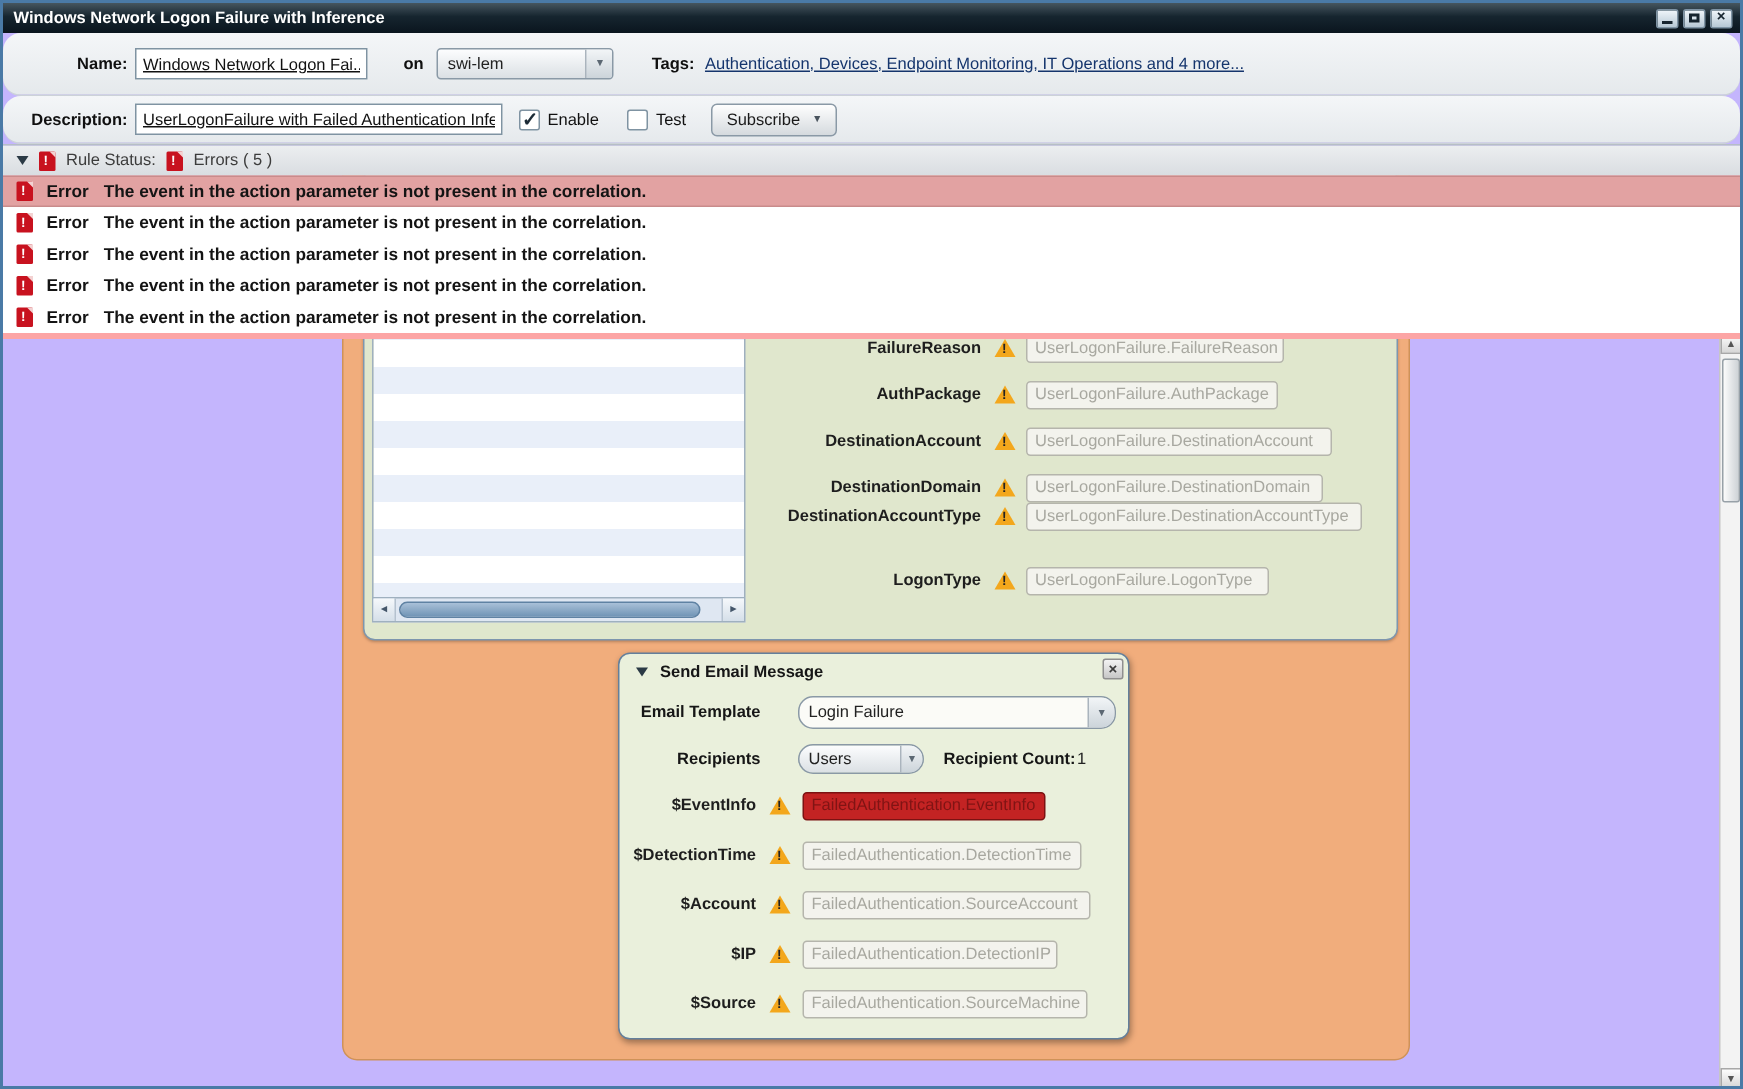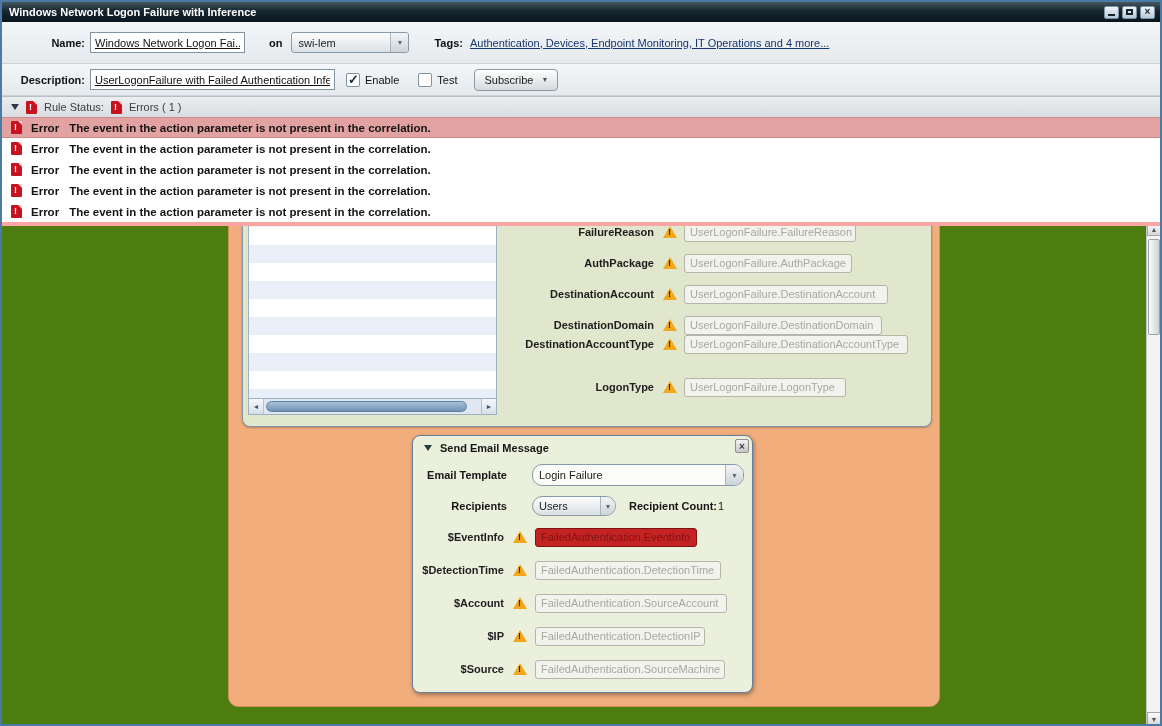--- a/index.html
+++ b/index.html
@@ -6,7 +6,7 @@
   html,body { background:#fff; }
   body { font-family:"Liberation Sans", sans-serif; font-size:11px; color:#111; }
 
-  .window { position:relative; width:1162px; height:726px; background:#4d7c0f;
+  .window { position:relative; width:1162px; height:726px; background:#c4b5fd;
             border:2px solid #4a7aa6; overflow:hidden; }
 
   

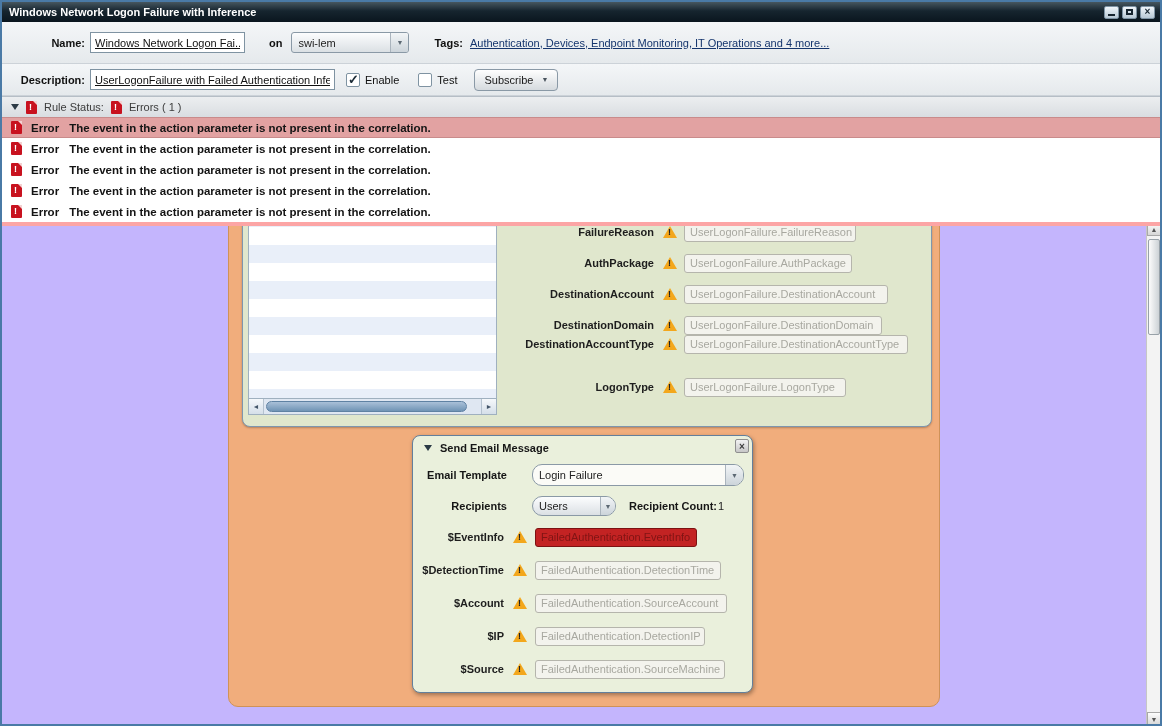--- a/index.html
+++ b/index.html
@@ -25,7 +25,7 @@
   
   .formrow { position:absolute; left:0; right:0; display:flex; align-items:center;
              padding-left:15px; background:linear-gradient(#f4f6f8,#e5e9ec);
-             border-bottom:1px solid #ccd2d8; z-index:25; }
+             border-bottom:1px solid #ccd2d8; z-index:25;border-radius:12px; }
   .row1 { top:20px; height:42px; }
   .row2 { top:62px; height:32px; }
   .lbl { font-weight:bold; color:#101010; }

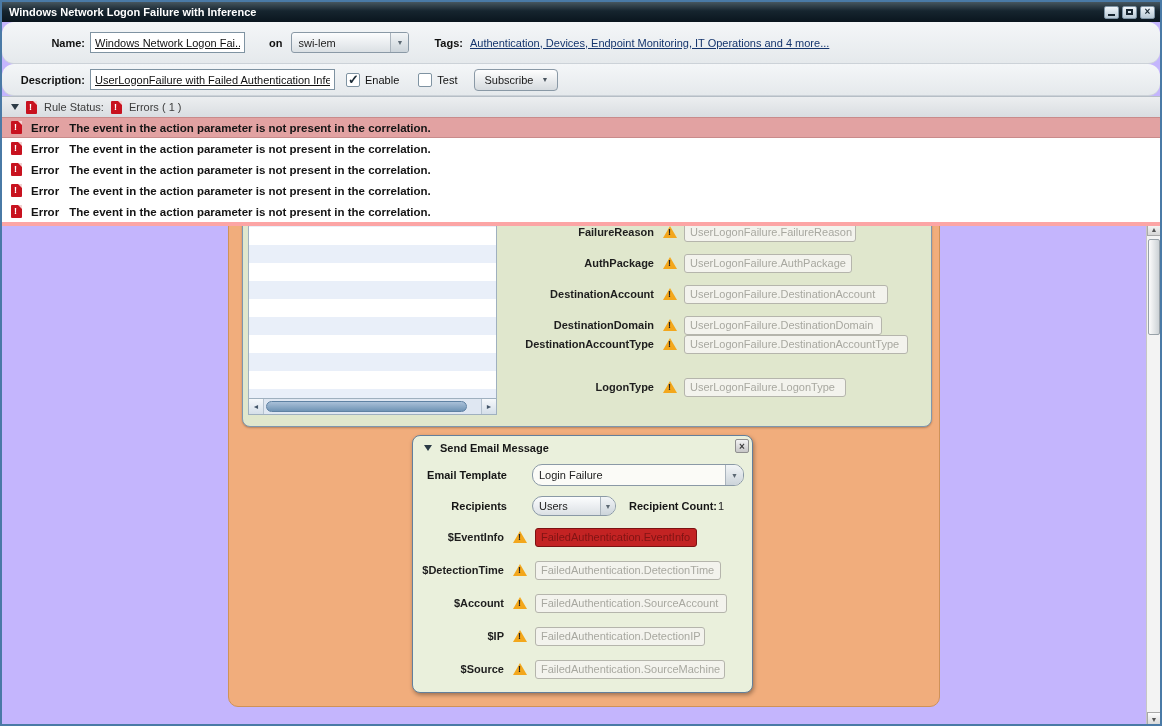--- a/index.html
+++ b/index.html
@@ -187,7 +187,7 @@
     <span class="err-ico"></span>
     <span>Rule Status:</span>
     <span class="err-ico"></span>
-    <span>Errors ( 1 )</span>
+    <span>Errors ( 5 )</span>
   </div>
 
   <div class="errlist">

